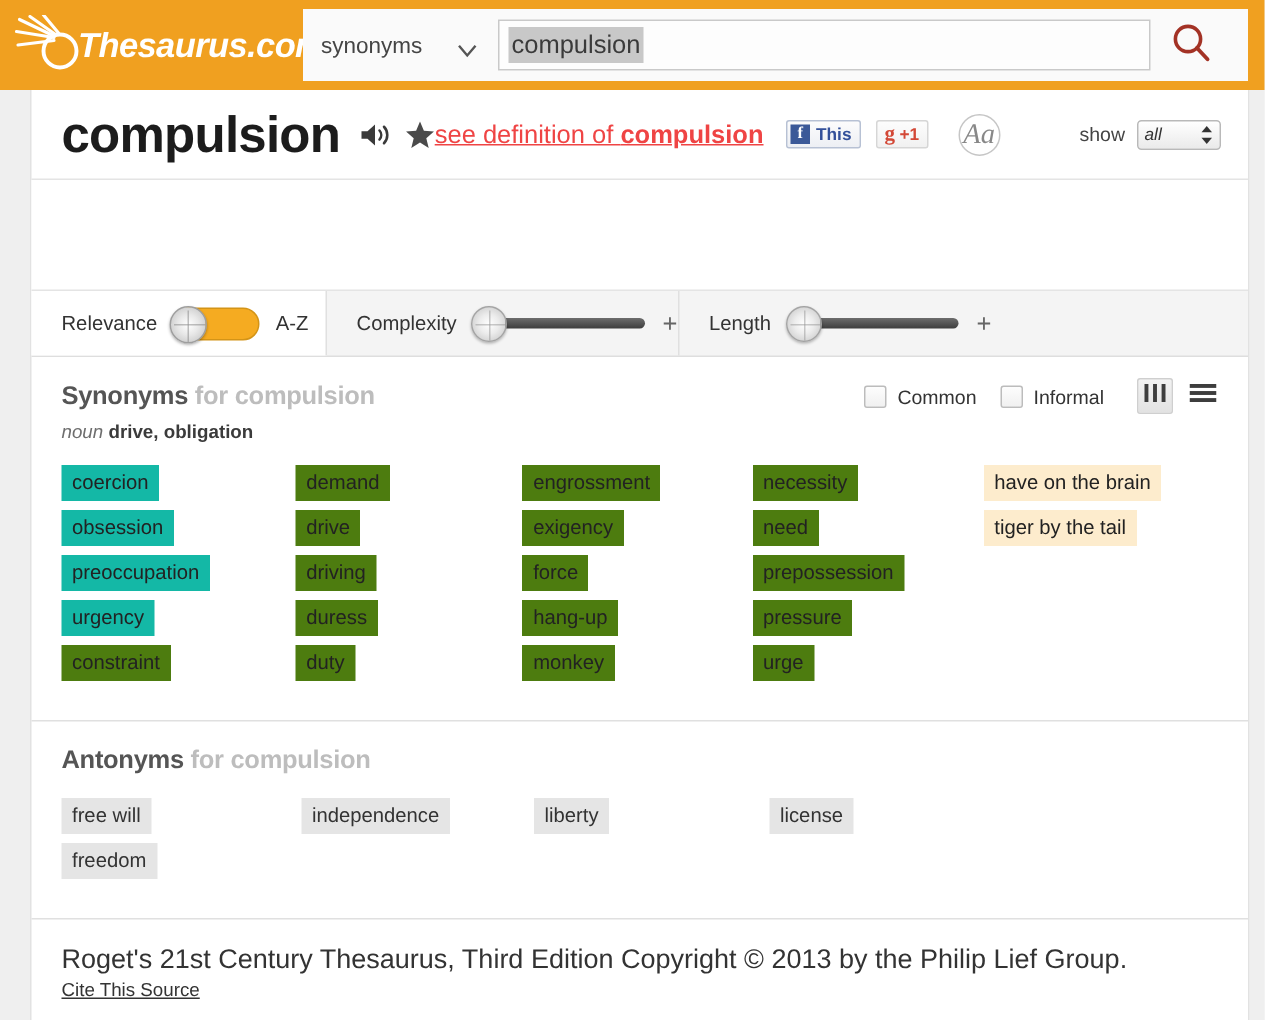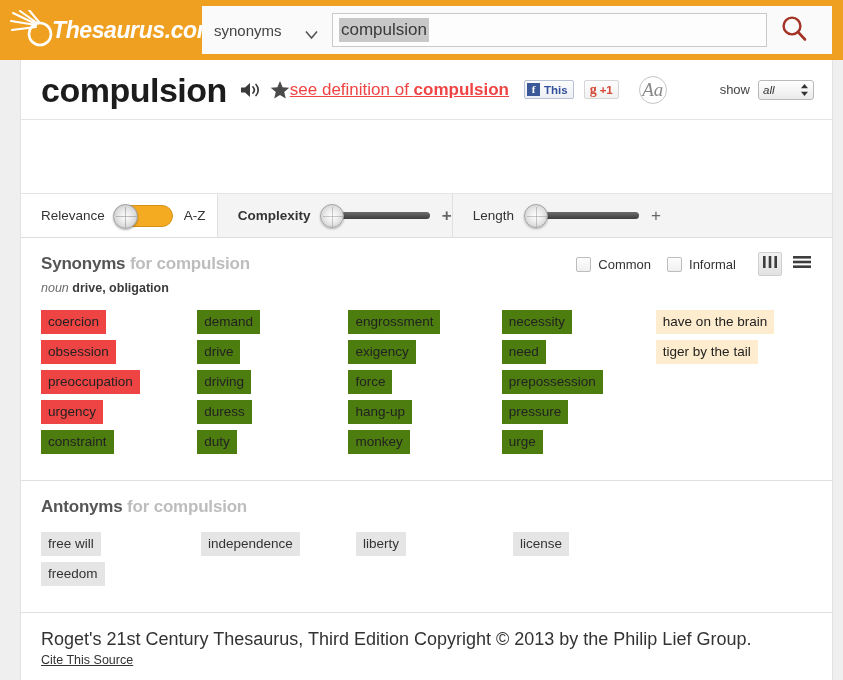--- a/index.html
+++ b/index.html
@@ -190,7 +190,7 @@
     padding-left: 20px;
   }
   .fcell.relevance { width: 197px; background: #ffffff; }
-  .fcell.complexity { width: 235px; font-weight: bold; }
+  .fcell.complexity { width: 235px; }
   .fcell.length { width: 380px; border-right: 0; }
   .fcell .lbl { font-size: 13.5px; color: #333; }
 

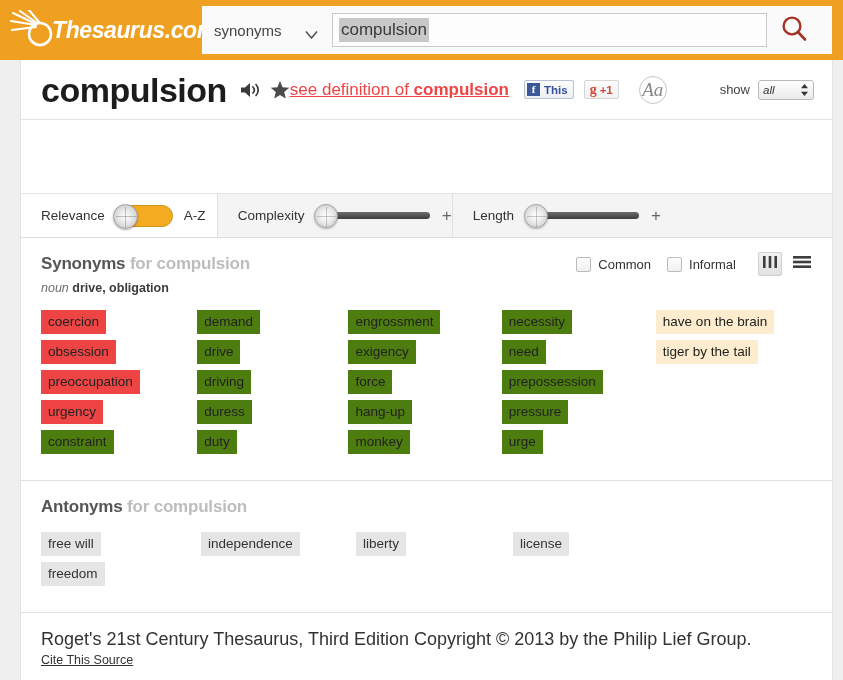--- a/index.html
+++ b/index.html
@@ -310,7 +310,7 @@
     white-space: nowrap;
     cursor: pointer;
   }
-  .w5 { background: #ef4444; }
+  .w5 { background: #14b8a6; }
   .w3 { background: #4d7c0f; }
   .w1 { background: #fdeccd; }
 

